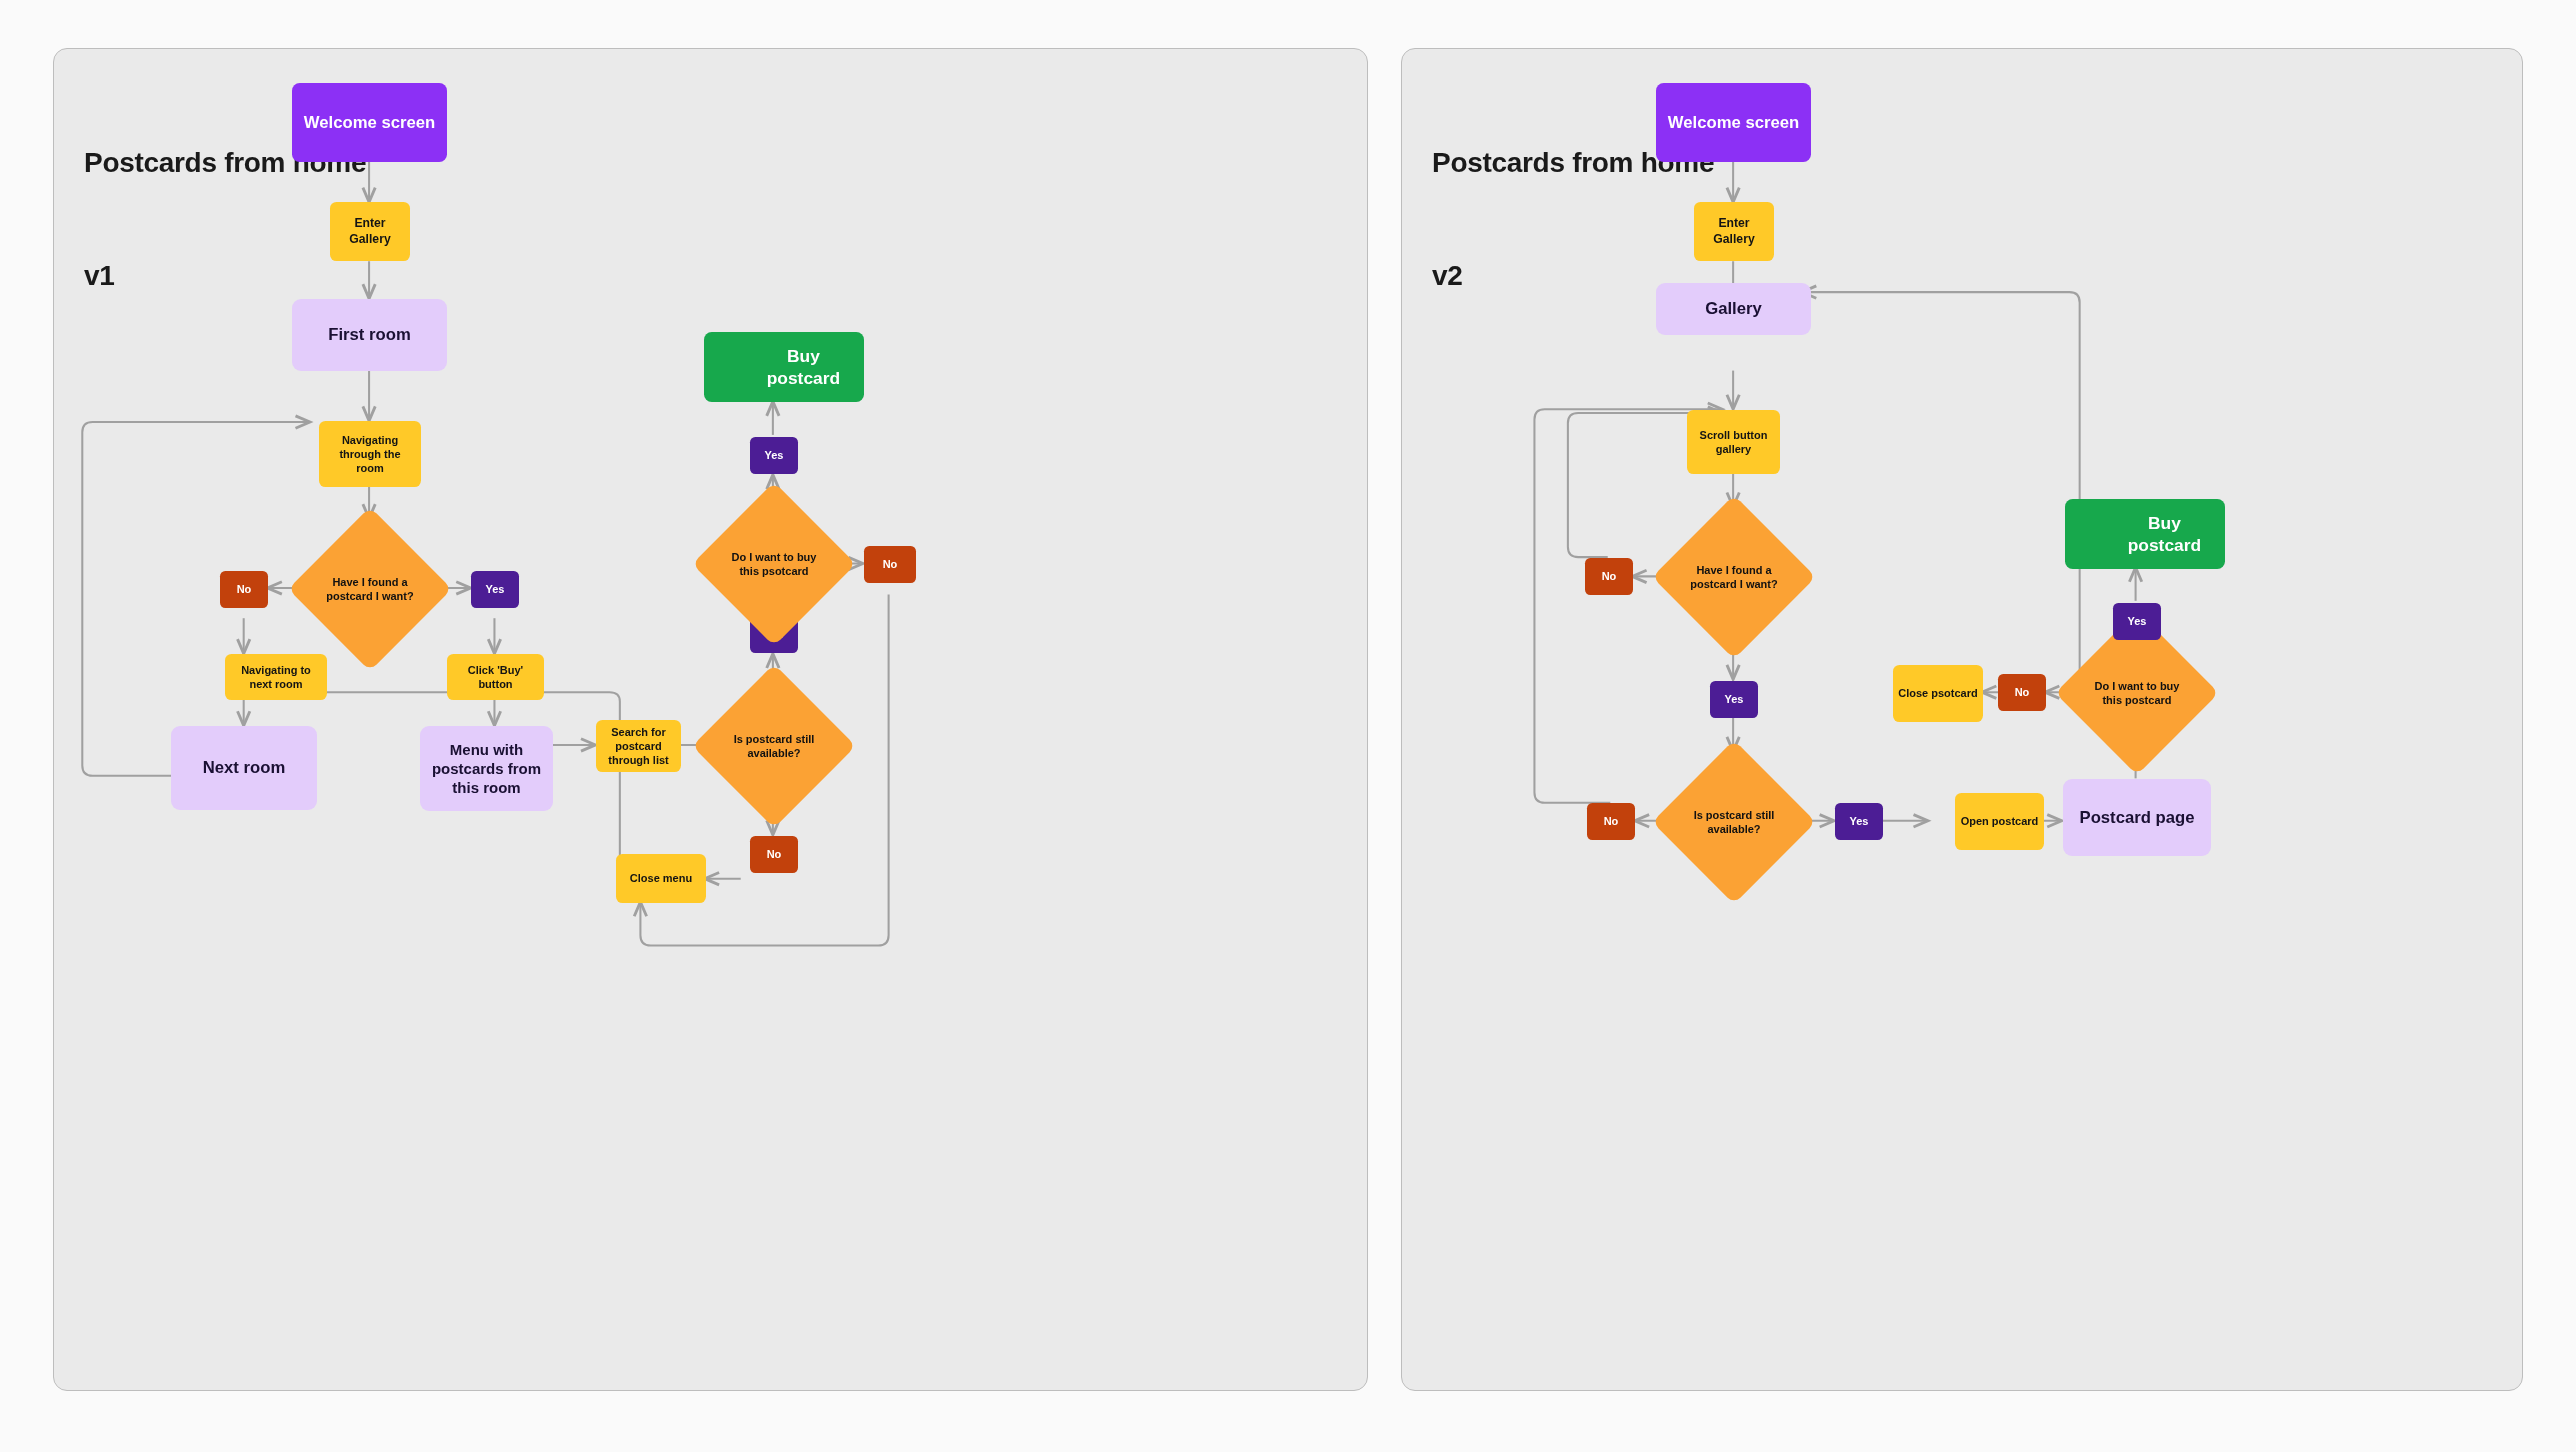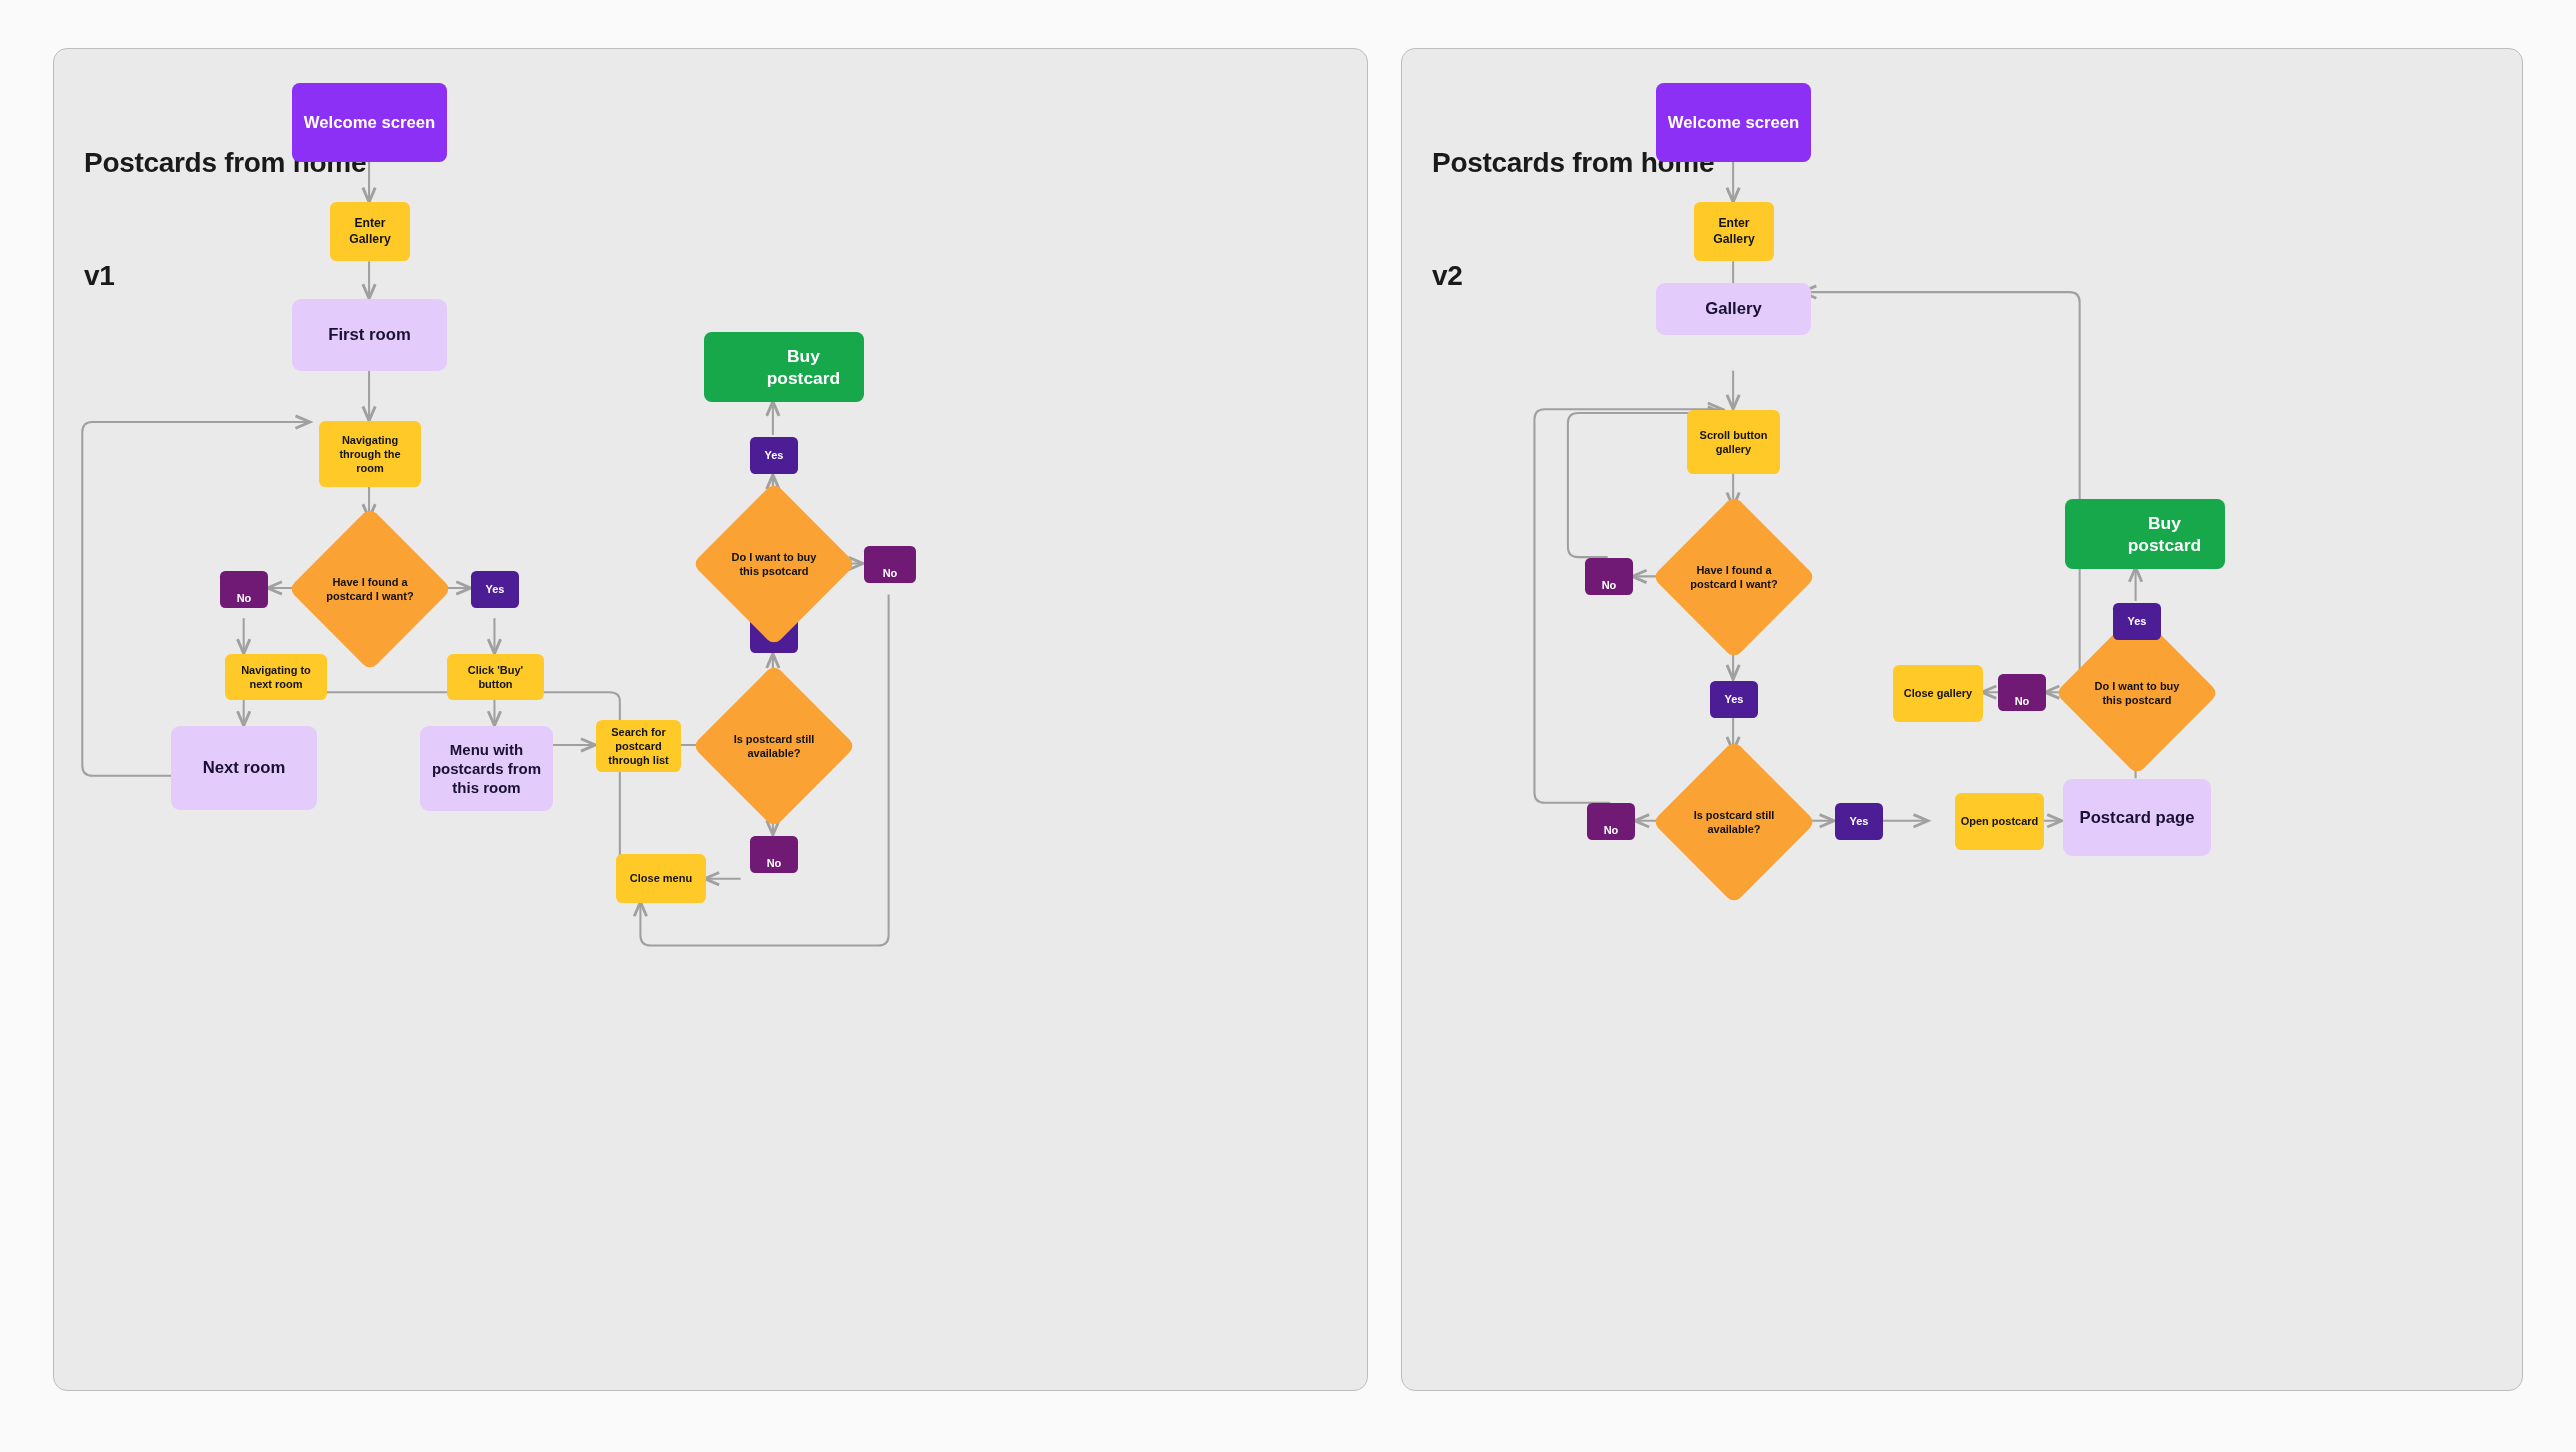--- a/index.html
+++ b/index.html
@@ -62,7 +62,7 @@
   }
   .node.decision .dtxt{position:relative;z-index:2;width:88%;}
   .node.yes{ background:#4c1d95; color:#fff; font-size:11px; border-radius:5.2px;}
-  .node.no { background:#701a75; color:#fff; font-size:11px; border-radius:5.2px;align-items:flex-end;}
+  .node.no { background:#c2410c; color:#fff; font-size:11px; border-radius:5.2px;}
   .node.buy{ background:#17a84c; color:#fff; font-size:17.4px; border-radius:7.7px;padding-left:44px;}
 </style>
 </head>

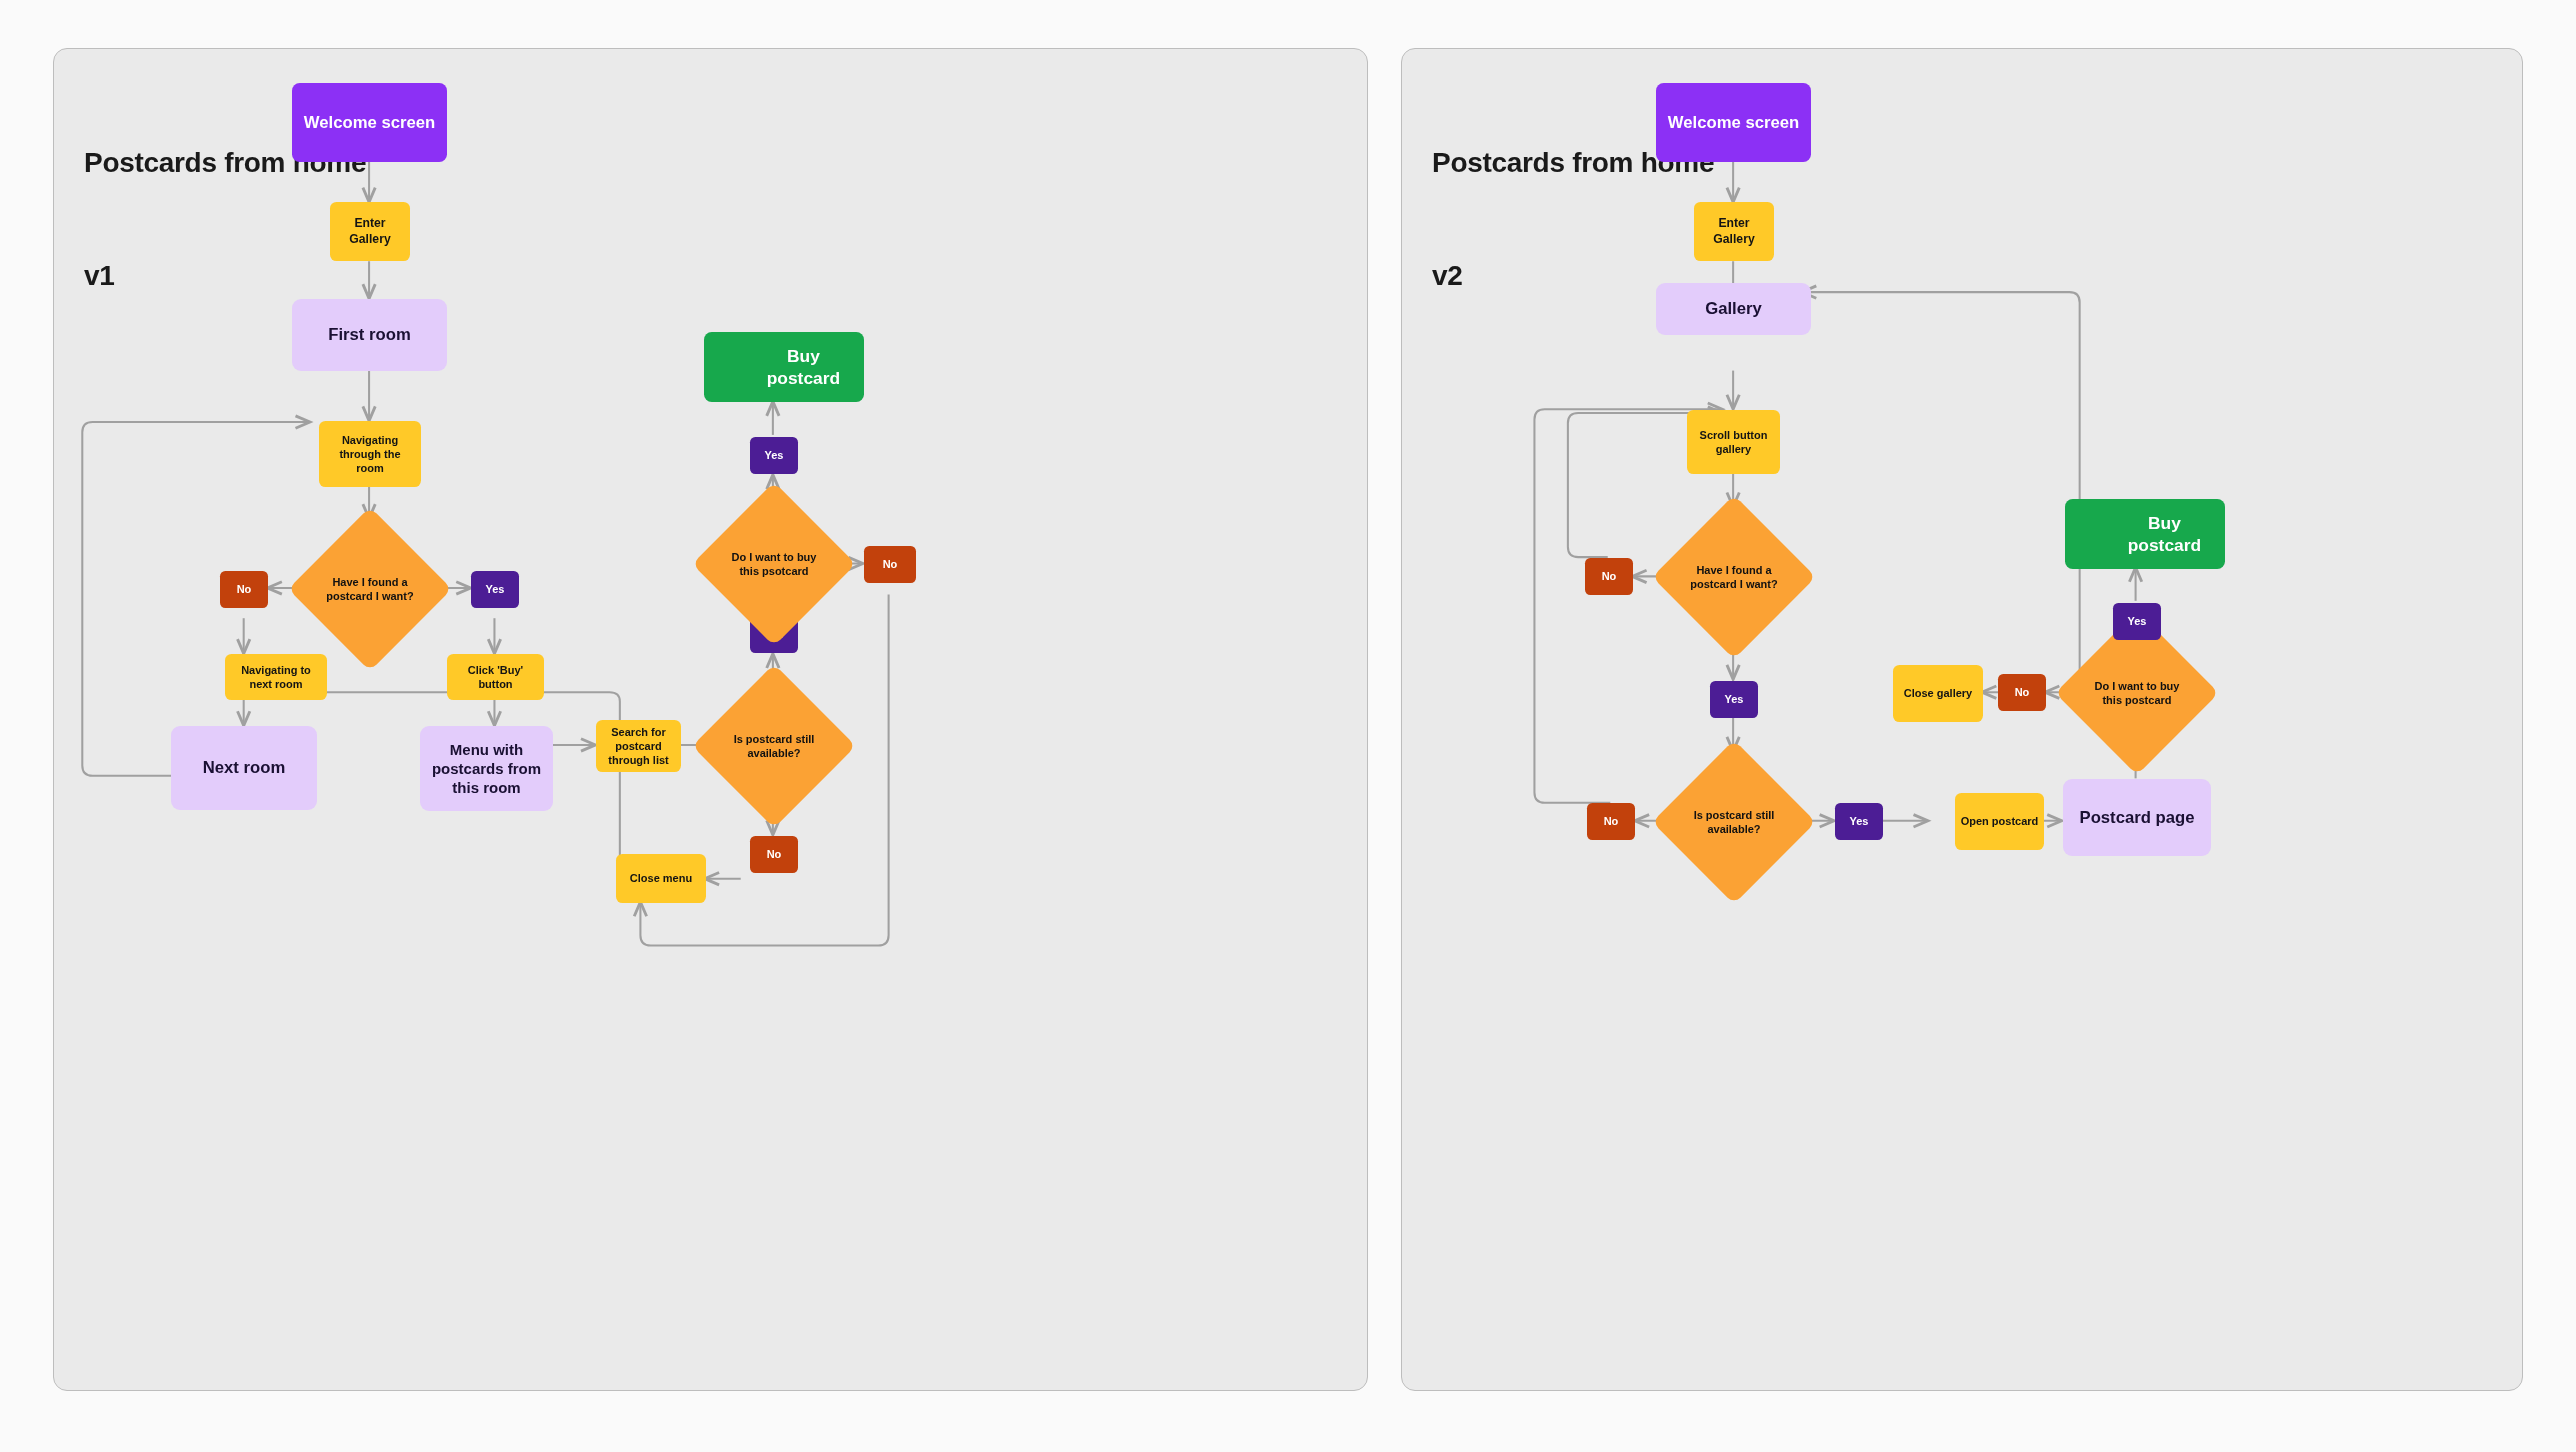--- a/index.html
+++ b/index.html
@@ -333,7 +333,7 @@
       </div>
 
       <div class="node action" style="left:491px;top:616px;width:90px;height:57px;">
-        <span>Close gallery</span>
+        <span>Close psotcard</span>
       </div>
 
       <div class="node yes" style="left:711px;top:554px;width:48px;height:37px;">

